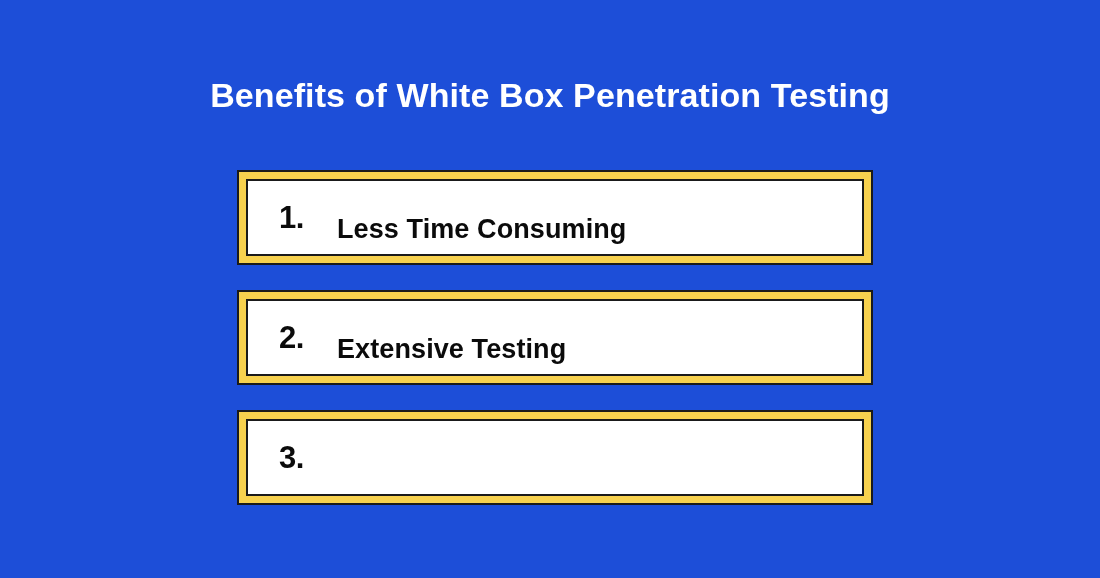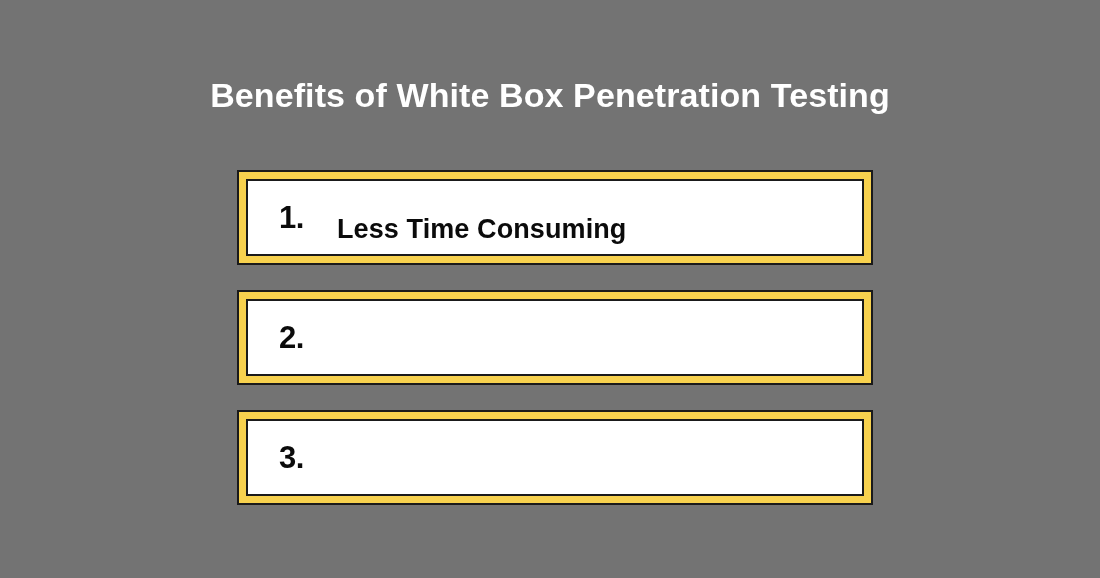--- a/index.html
+++ b/index.html
@@ -17,7 +17,7 @@
     position: relative;
     width: 1100px;
     height: 578px;
-    background: #737373;
+    background: #1d4ed8;
     box-sizing: border-box;
   }
 

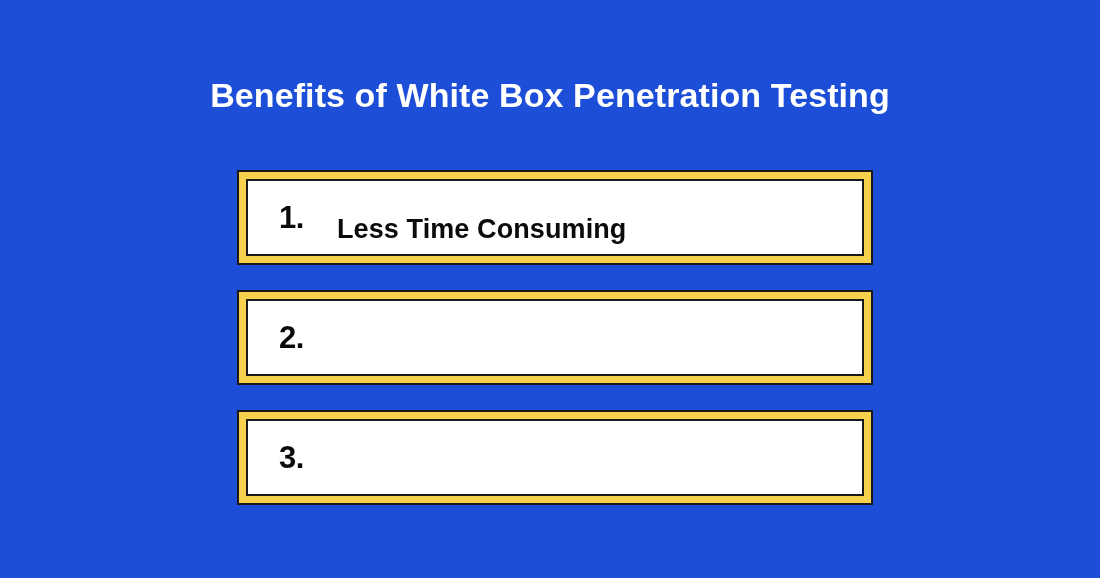--- a/index.html
+++ b/index.html
@@ -109,6 +109,7 @@
     <div class="benefit-card">
       <div class="benefit-inner">
         <span class="benefit-number">2.</span>
+        <span class="benefit-label">Extensive Testing</span>
       </div>
     </div>
 

